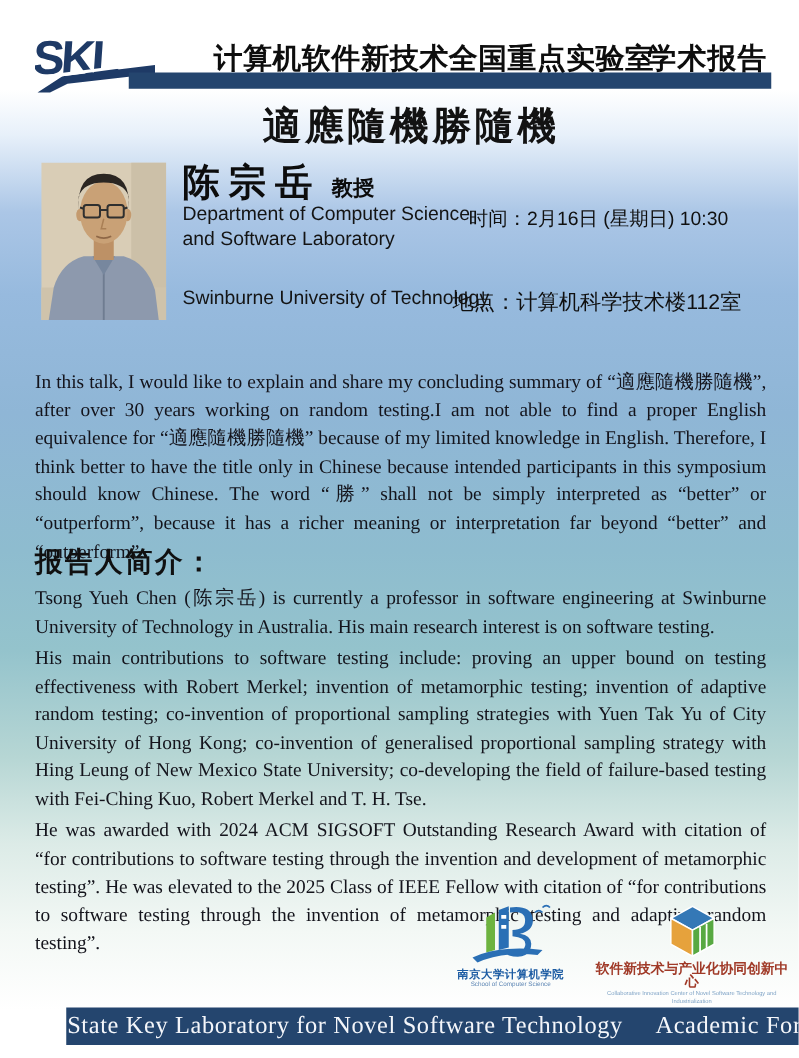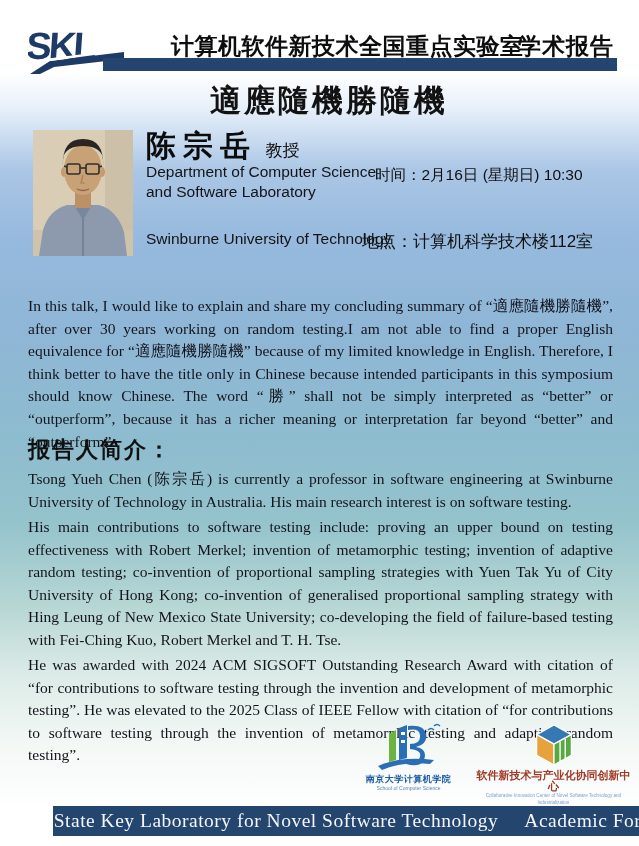--- a/index.html
+++ b/index.html
@@ -46,7 +46,7 @@
     font-family:"DejaVu Serif", serif; font-size:30px; font-weight:bold;
     letter-spacing:7px; color:#0c0c0c;
   }
-  .speaker-acad-title { font-size:17px; font-weight:normal; color:#0c0c0c; margin-left:4px; }
+  .speaker-acad-title { font-size:17px; font-weight:bold; color:#0c0c0c; margin-left:4px; }
   .dept1 { position:absolute; left:0; top:37px; font-size:15.5px; color:#141414; }
   .dept2 { position:absolute; left:0; top:57px; font-size:15.5px; color:#141414; }
   .time-line { position:absolute; left:229px; top:39px; font-size:15.5px; color:#101010; }

